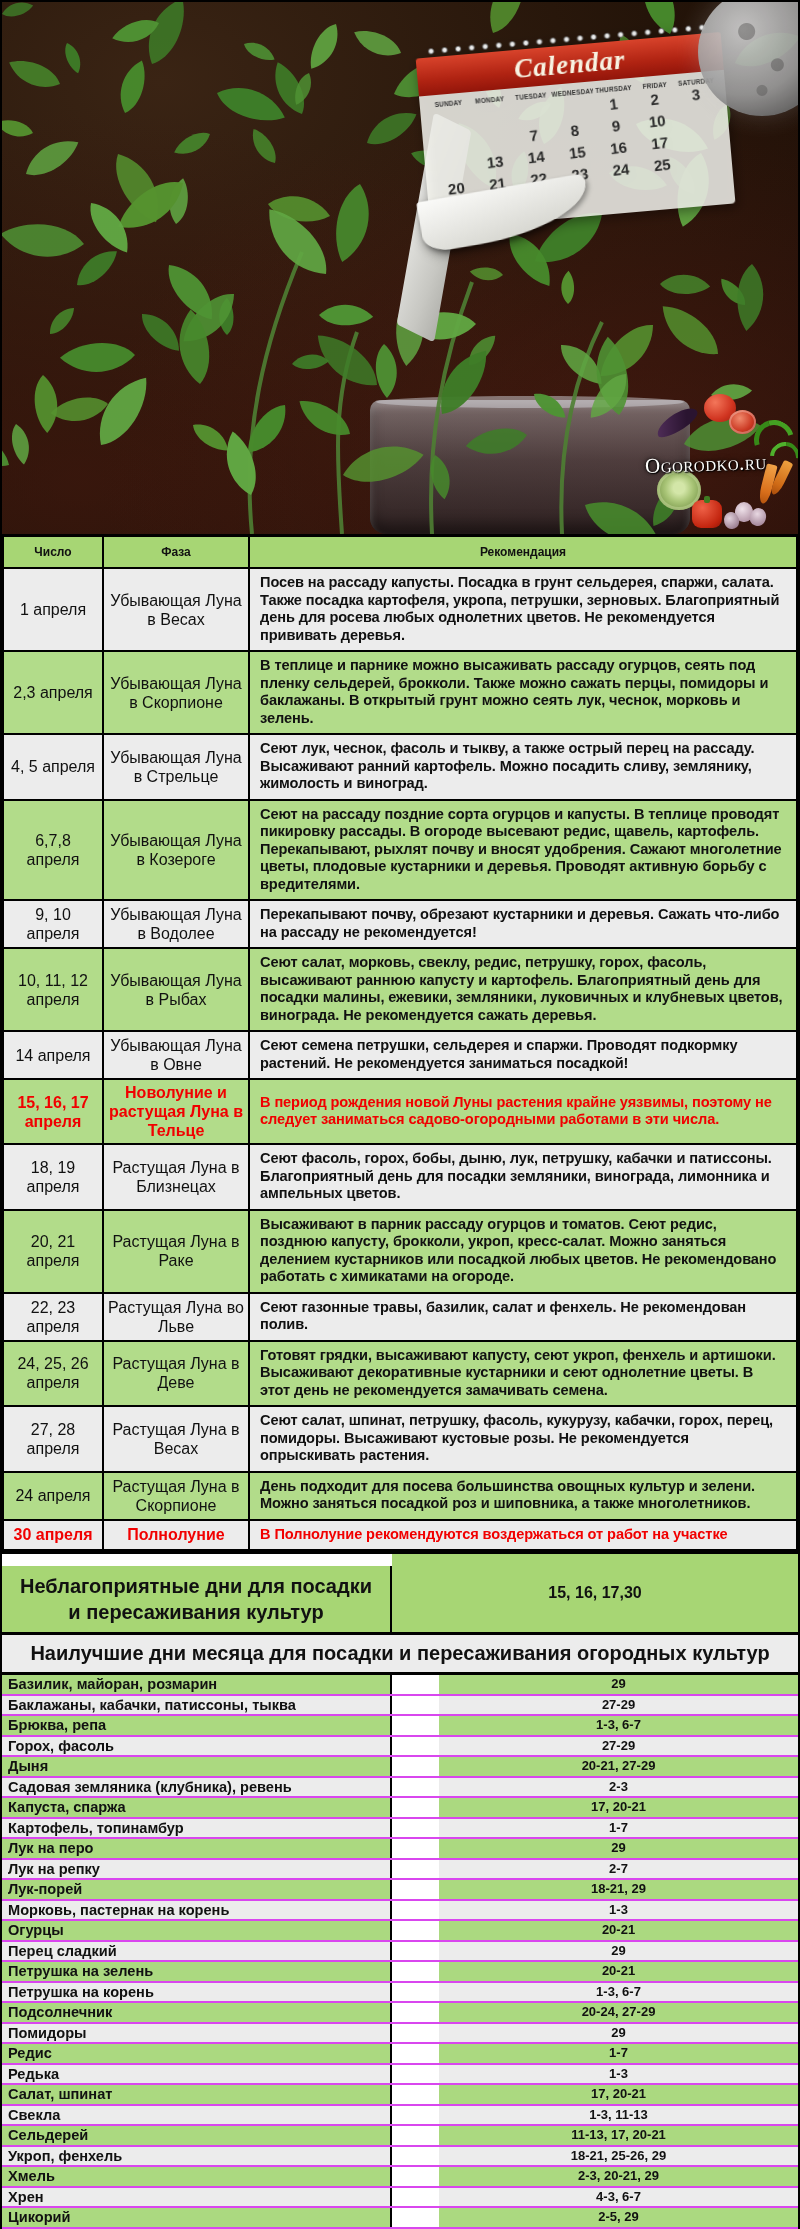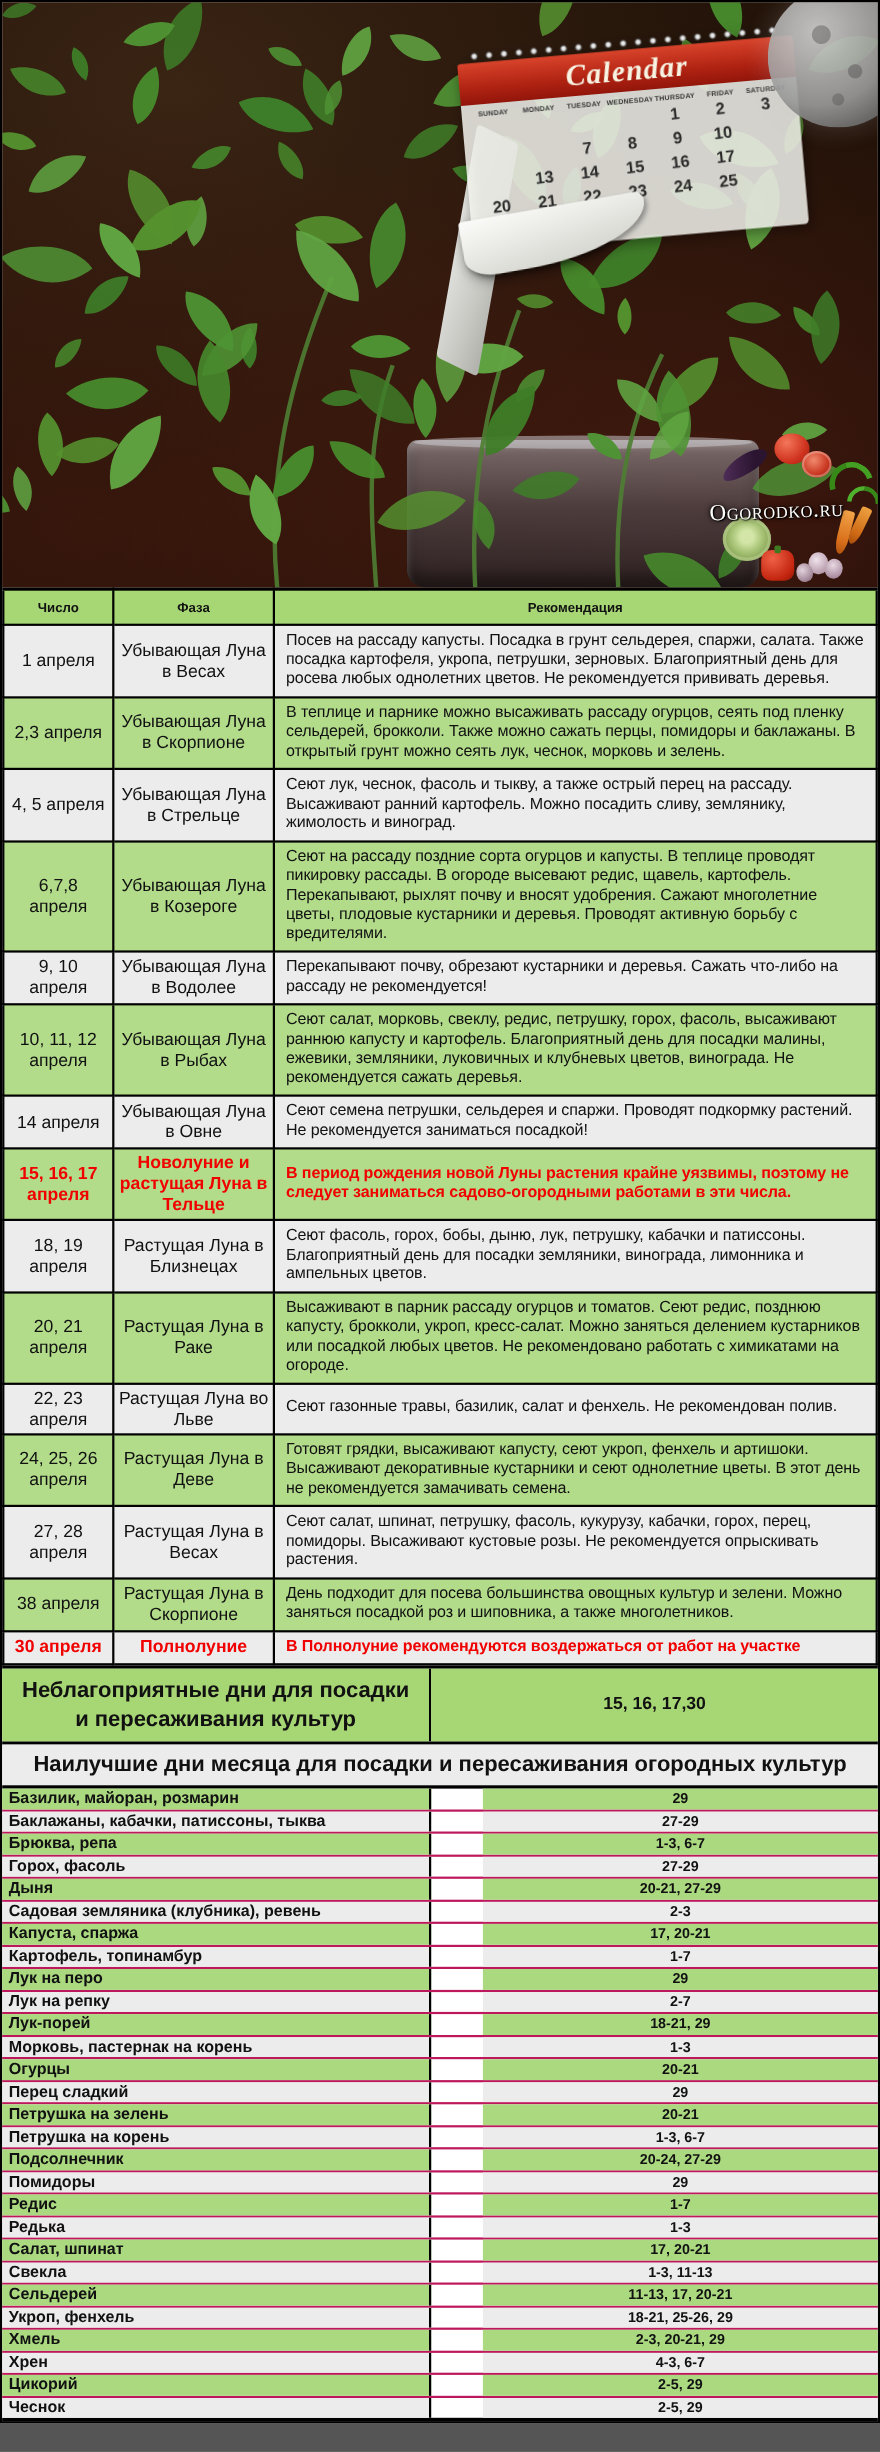--- a/index.html
+++ b/index.html
@@ -79,7 +79,7 @@
   table.lunar th{background:#a7d674;font-size:12px;font-weight:bold;padding:8px 4px;}
   col.c-date{width:100px;}  col.c-phase{width:146px;}
   td.date,td.phase{text-align:center;font-size:16px;line-height:19px;padding:3px 4px;}
-  td.rec{font-weight:normal;font-size:14.6px;line-height:17.5px;padding:5px 10px 6px;letter-spacing:-.1px;}
+  td.rec{font-weight:bold;font-size:14.6px;line-height:17.5px;padding:5px 10px 6px;letter-spacing:-.1px;}
   tr.green td{background:#b2dc8a;}
   tr.light td{background:#ececec;}
   tr.red td{color:#f10000;font-weight:bold;}

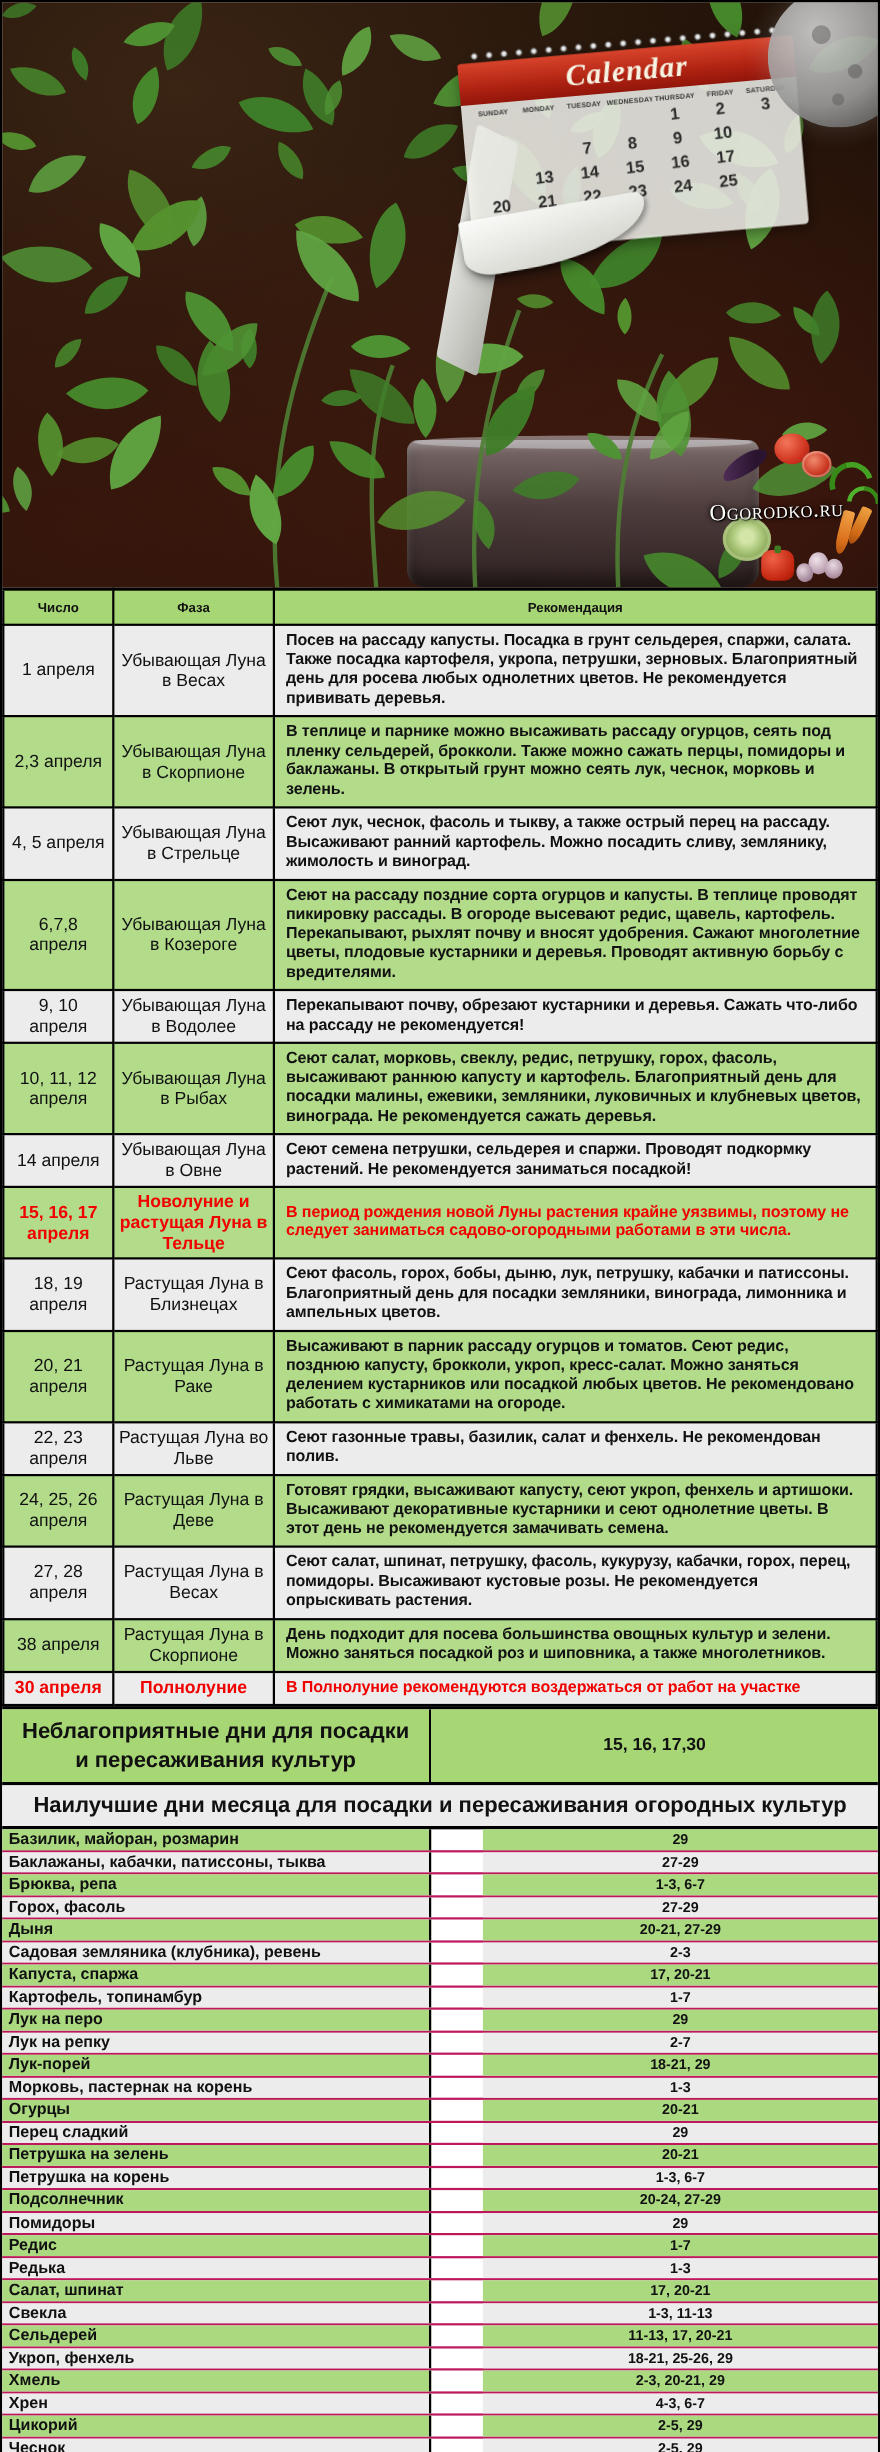--- a/index.html
+++ b/index.html
@@ -356,7 +356,7 @@
           <td class="rec">Сеют салат, шпинат, петрушку, фасоль, кукурузу, кабачки, горох, перец, помидоры. Высаживают кустовые розы. Не рекомендуется опрыскивать растения.</td>
         </tr>
         <tr class="green">
-          <td class="date">38 апреля</td>
+          <td class="date">24 апреля</td>
           <td class="phase">Растущая Луна в Скорпионе</td>
           <td class="rec">День подходит для посева большинства овощных культур и зелени. Можно заняться посадкой роз и шиповника, а также многолетников.</td>
         </tr>

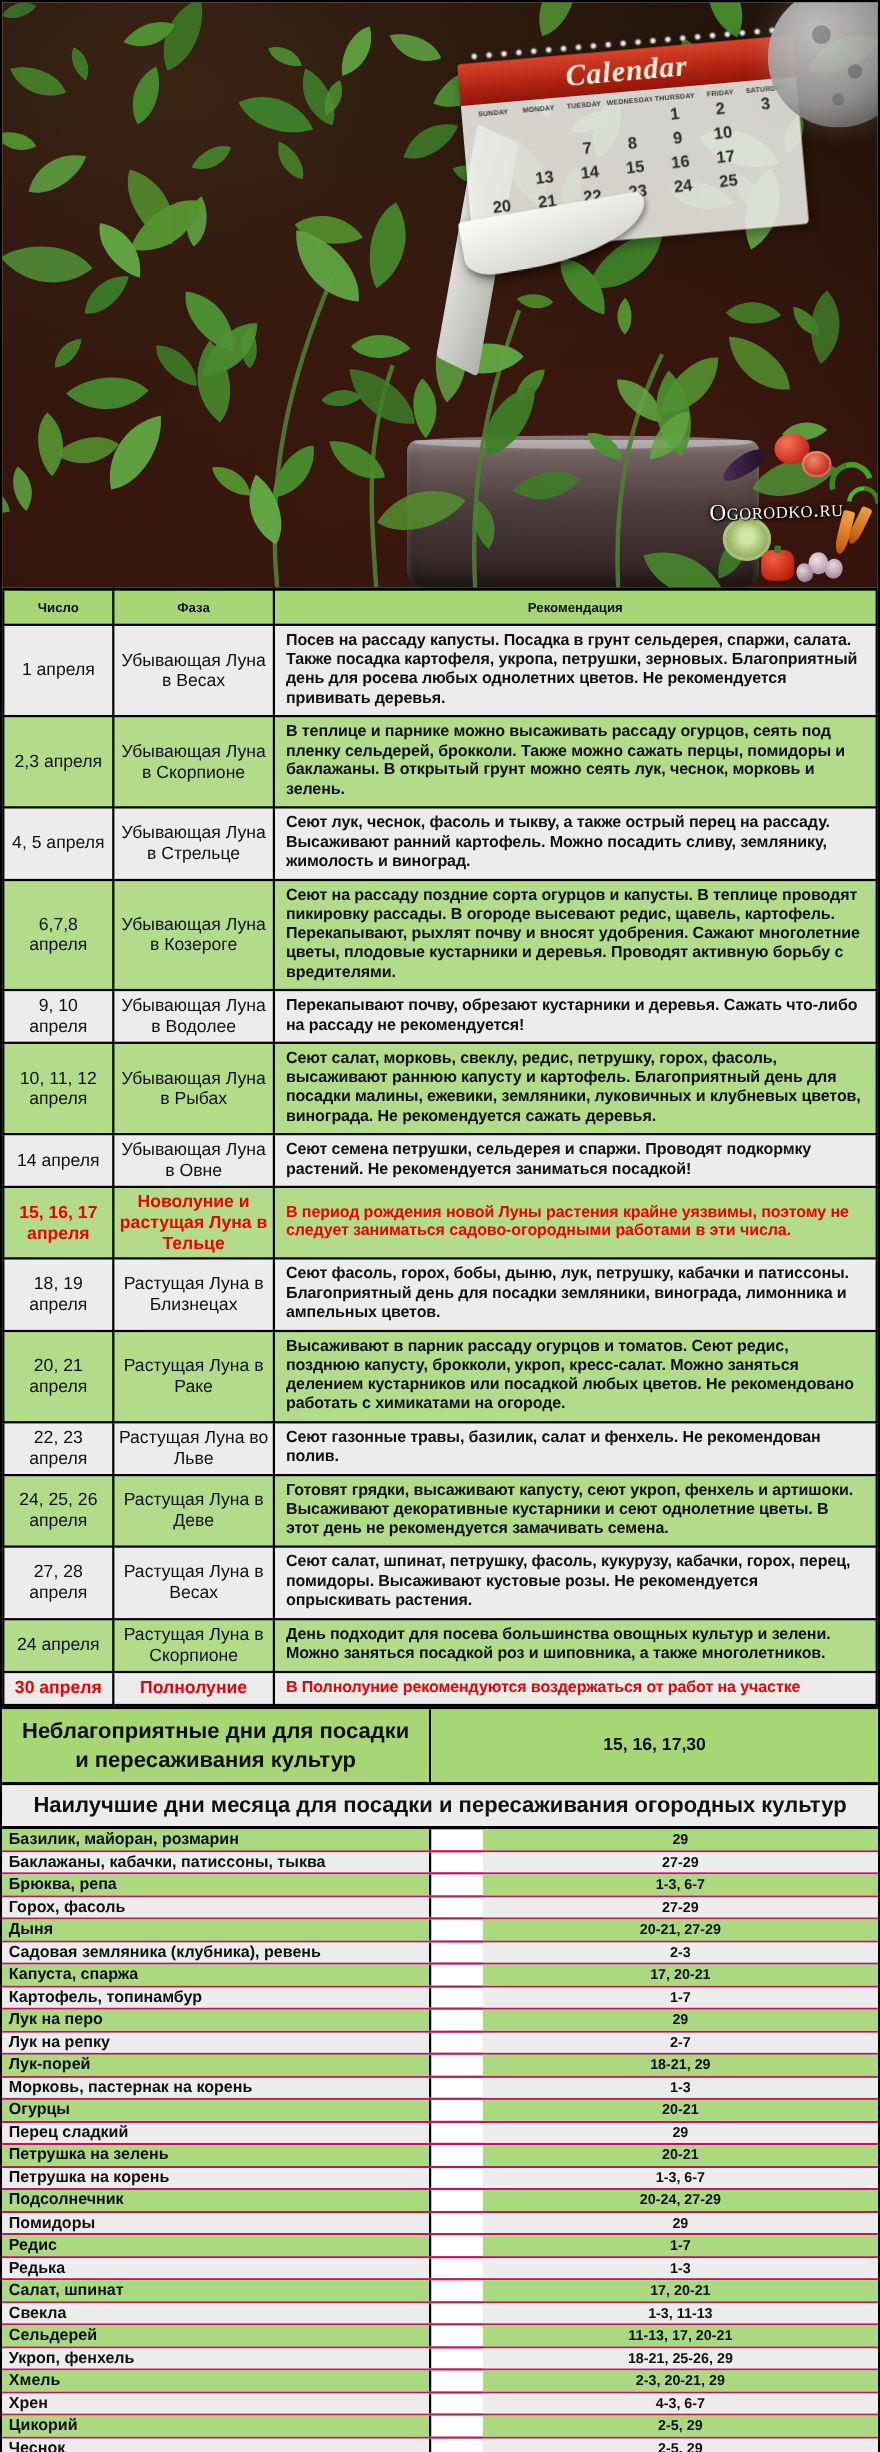--- a/index.html
+++ b/index.html
@@ -87,7 +87,7 @@
   
   .unfav{display:grid;grid-template-columns:49% 1fr;border-top:3px solid #000;border-bottom:3px solid #000;}
   .unfav>div{background:#a7d674;display:flex;align-items:center;justify-content:center;text-align:center;padding:7px 14px;}
-  .unfav-label{font-size:20px;font-weight:bold;line-height:26px;border-right:2px solid #000;}
+  .unfav-label{font-size:20px;font-weight:bold;line-height:26px;border-right:2px solid #000;margin-top:12px;}
   .unfav-days{font-size:16px;font-weight:bold;}
   
   .best-header{background:#ececec;text-align:center;font-size:20px;font-weight:bold;padding:7px 6px;border-bottom:3px solid #000;}

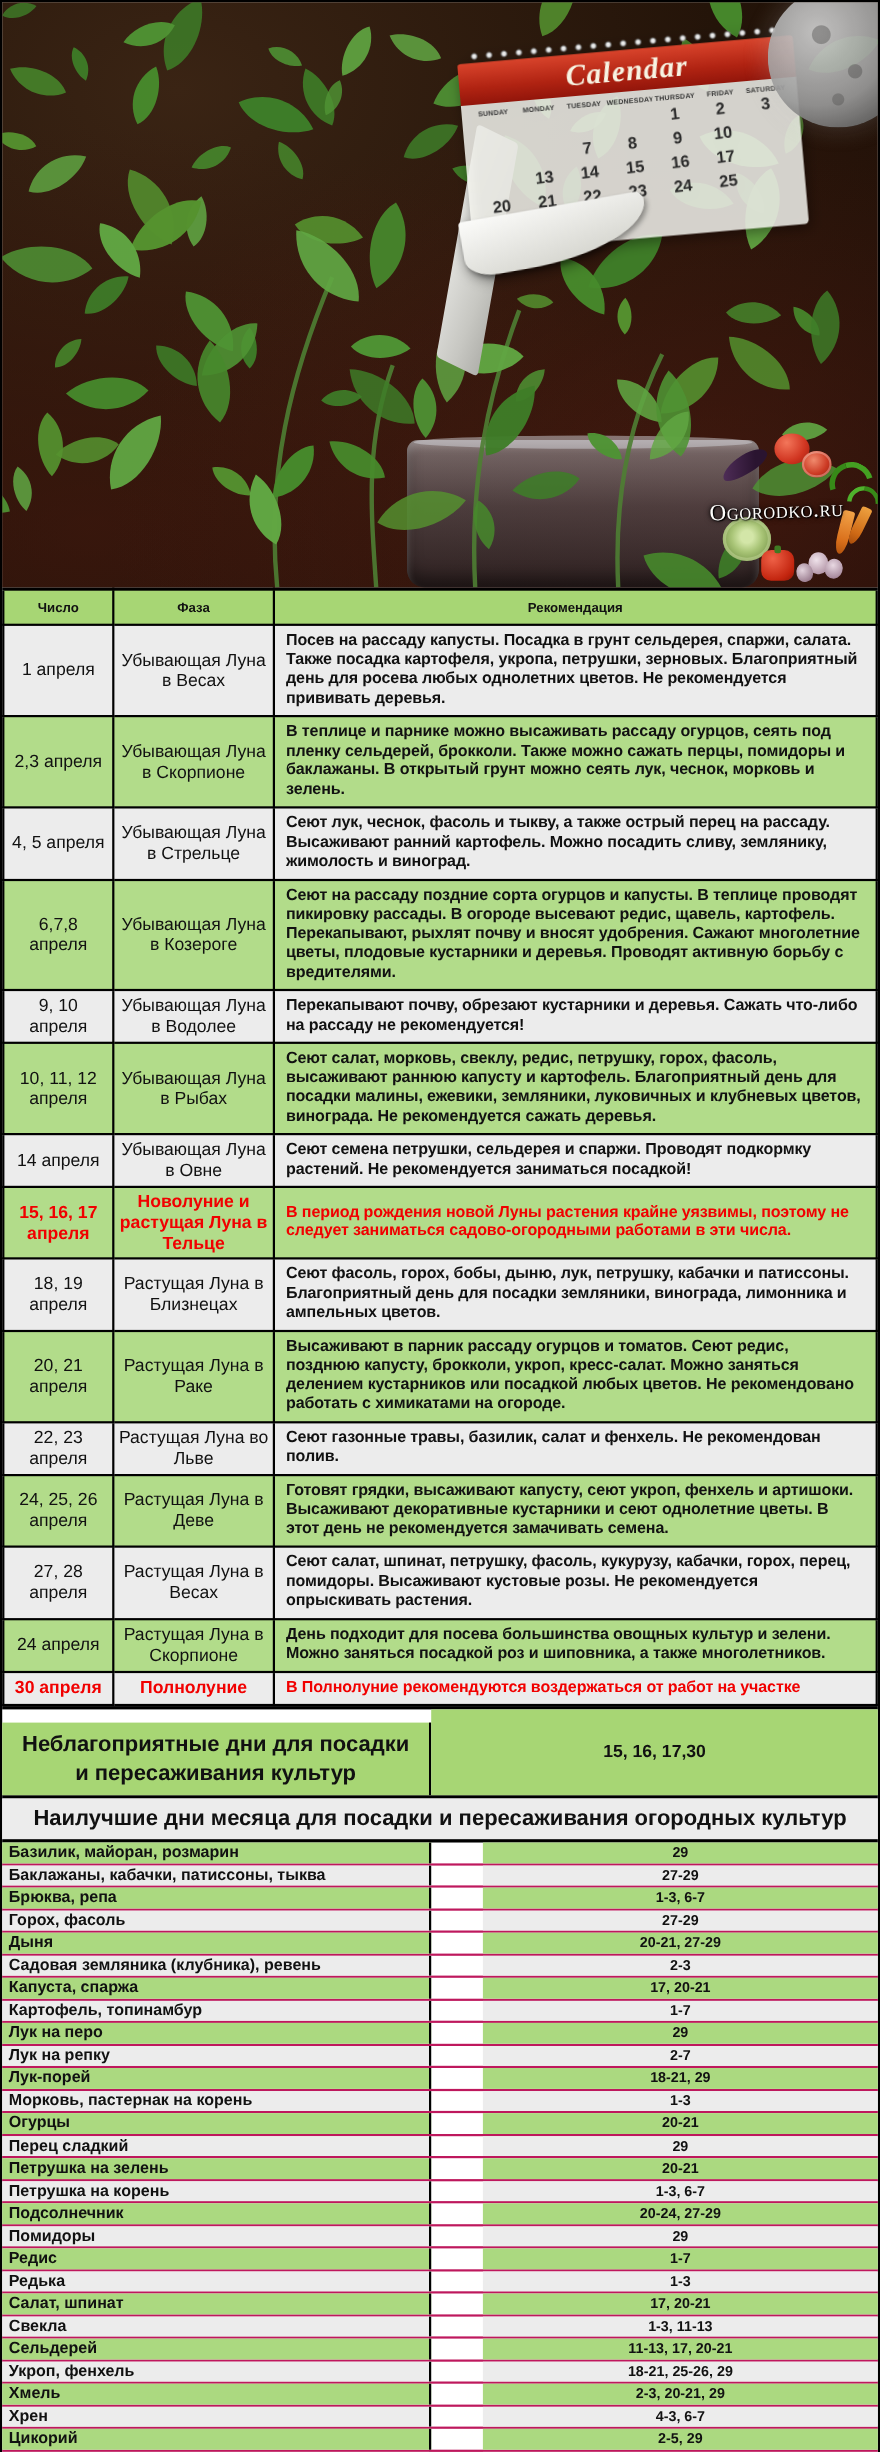--- a/index.html
+++ b/index.html
@@ -91,7 +91,7 @@
   .unfav-days{font-size:16px;font-weight:bold;}
   
   .best-header{background:#ececec;text-align:center;font-size:20px;font-weight:bold;padding:7px 6px;border-bottom:3px solid #000;}
-  .best-row{display:grid;grid-template-columns:49% 1fr;border-bottom:2px solid #be185d;}
+  .best-row{display:grid;grid-template-columns:49% 1fr;border-bottom:2px solid #d946ef;}
   .best-row:last-child{border-bottom:3px solid #000;}
   .best-crop{padding:1px 6px;font-size:14.6px;font-weight:bold;line-height:16.5px;border-right:2px solid #000;display:flex;align-items:center;}
   .best-days{text-align:center;font-size:13px;font-weight:bold;line-height:16.5px;display:flex;align-items:center;justify-content:center;margin-left:47px;}

